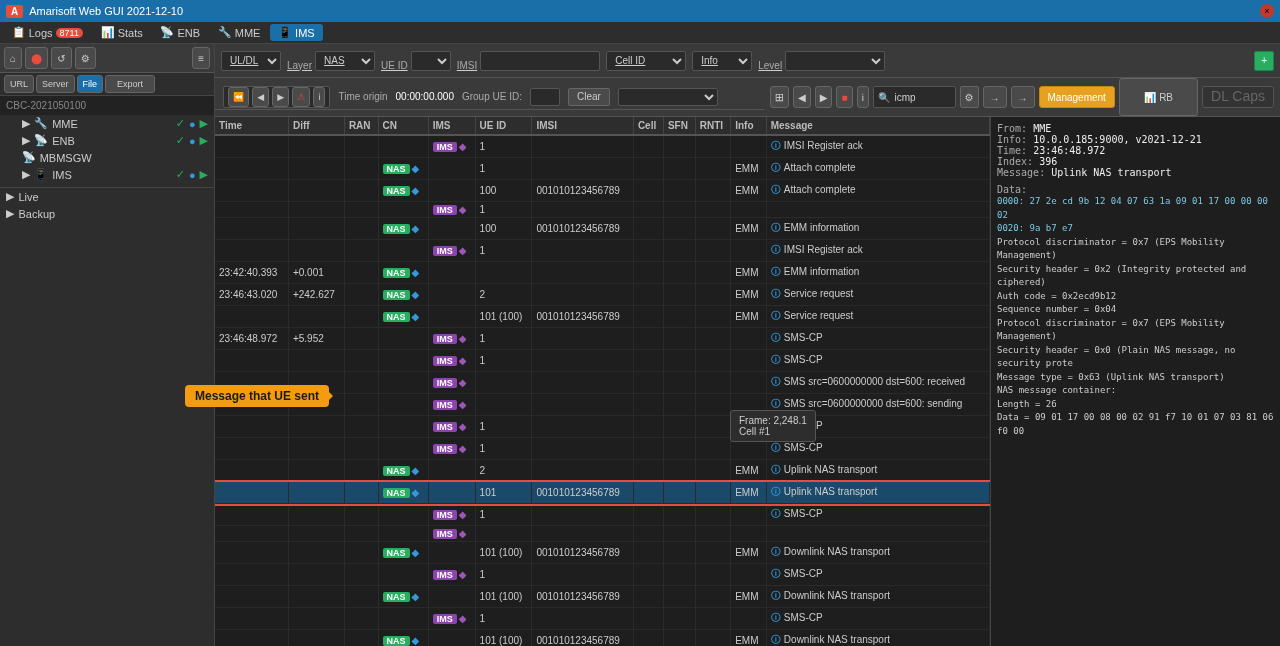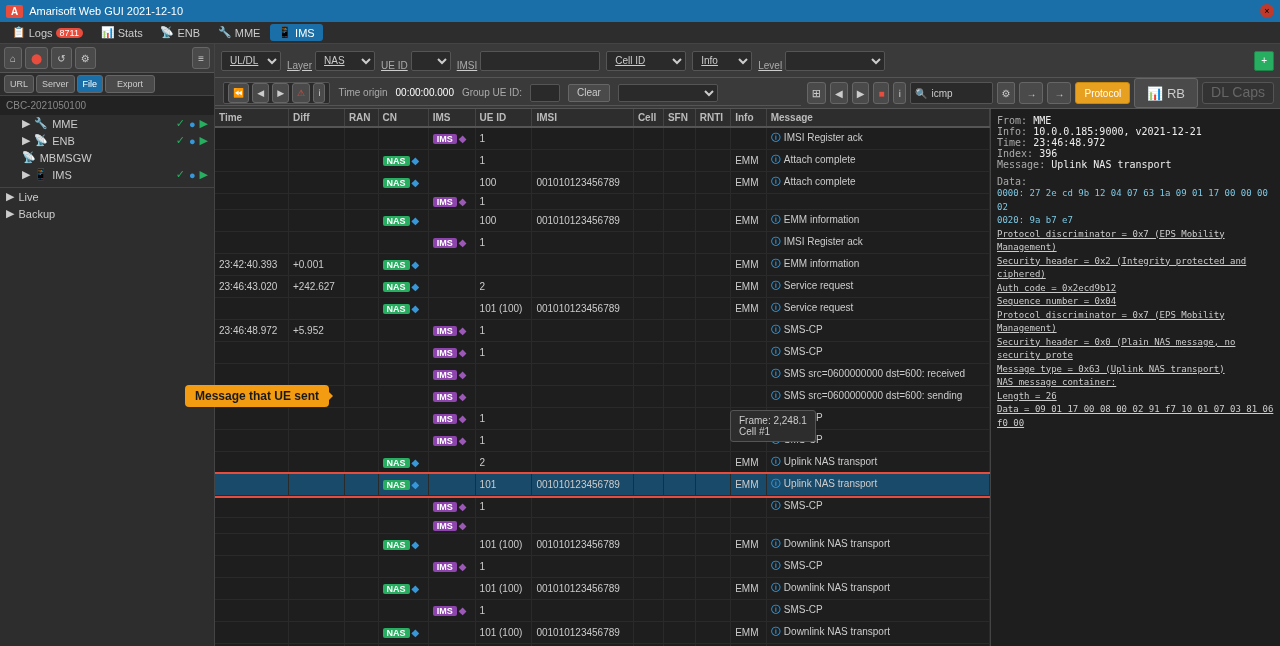--- a/index.html
+++ b/index.html
@@ -374,7 +374,7 @@
         <button style="background:#4a4a4a; border:1px solid #666; color:#ccc; height:22px; padding:0 4px; border-radius:2px; cursor:pointer; font-size:10px;">⚙</button>
         <button class="tb2-btn" style="height:22px; padding:0 6px;">→</button>
         <button class="tb2-btn" style="height:22px; padding:0 6px;">→</button>
-        <button class="analytics-btn">Protocol</button>
+        <button class="analytics-btn">Management</button>
         <button class="rb-btn">📊 <span>RB</span></button>
         <span class="disabled-btn">DL Caps</span>
       </div>

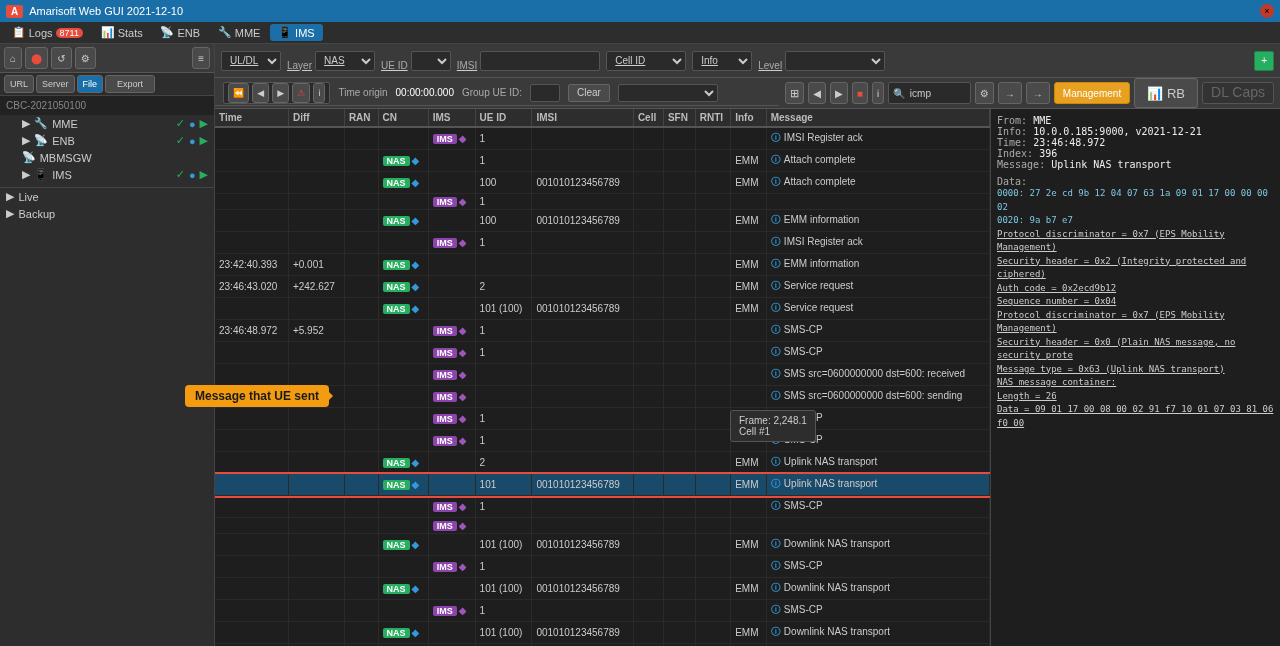--- a/index.html
+++ b/index.html
@@ -70,7 +70,7 @@
     }
     .search-box input { background: transparent; border: none; color: #ccc; font-size: 10px; outline: none; width: 80px; }
     .analytics-btn { background: #e8a020; border: 1px solid #c8880a; color: white; padding: 1px 8px; border-radius: 3px; cursor: pointer; font-size: 10px; height: 22px; }
-    .rb-btn { background: #4a4a4a; border: 1px solid #666; color: #ccc; padding: 1px 12px; border-radius: 3px; cursor: pointer; font-size: 13px; height: 30px; }
+    .rb-btn { background: #4a4a4a; border: 1px solid #666; color: #ccc; padding: 1px 24px; border-radius: 3px; cursor: pointer; font-size: 10px; height: 38px; }
     .disabled-btn { background: #333; border: 1px solid #555; color: #666; padding: 1px 8px; border-radius: 3px; font-size: 14px; height: 22px; cursor: not-allowed; }
 
     

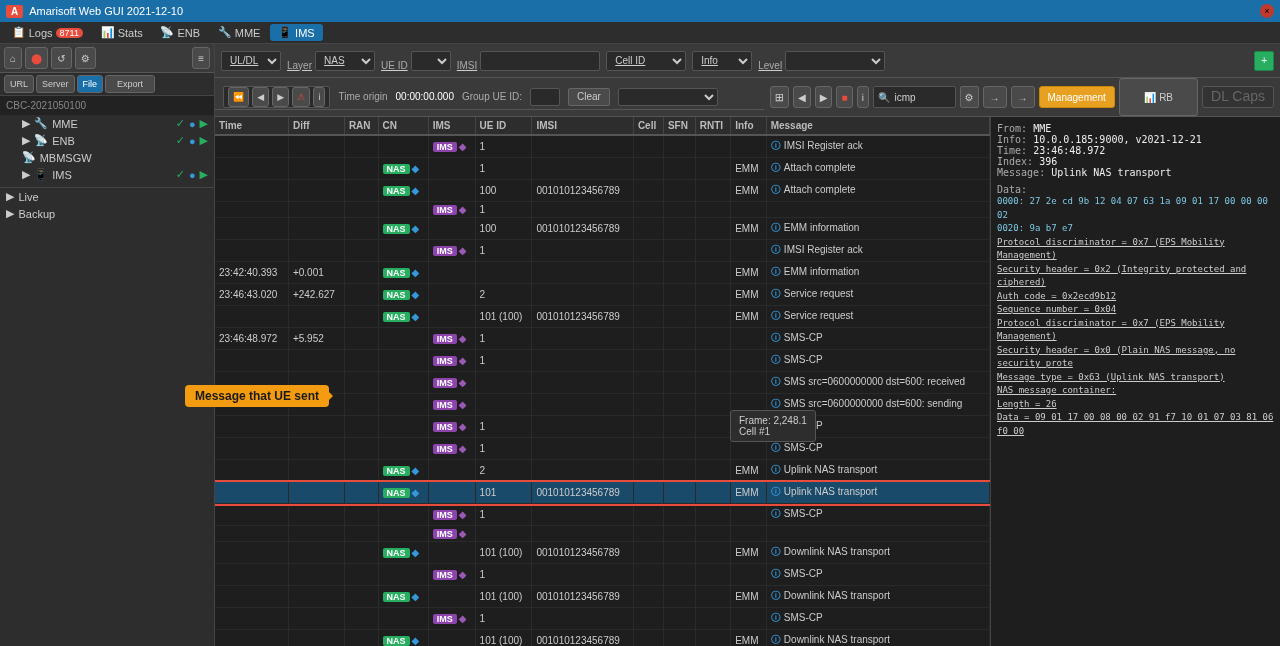--- a/index.html
+++ b/index.html
@@ -149,7 +149,7 @@
     .rp-value { color: #eee; }
     .rp-section { margin-top: 6px; }
     .rp-hex { color: #7ec8e3; font-size: 9px; line-height: 1.5; }
-    .rp-text { color: #ccc; font-size: 9px; line-height: 1.5; text-decoration: underline; }
+    .rp-text { color: #ccc; font-size: 9px; line-height: 1.5; }
 
     
     .tooltip {

